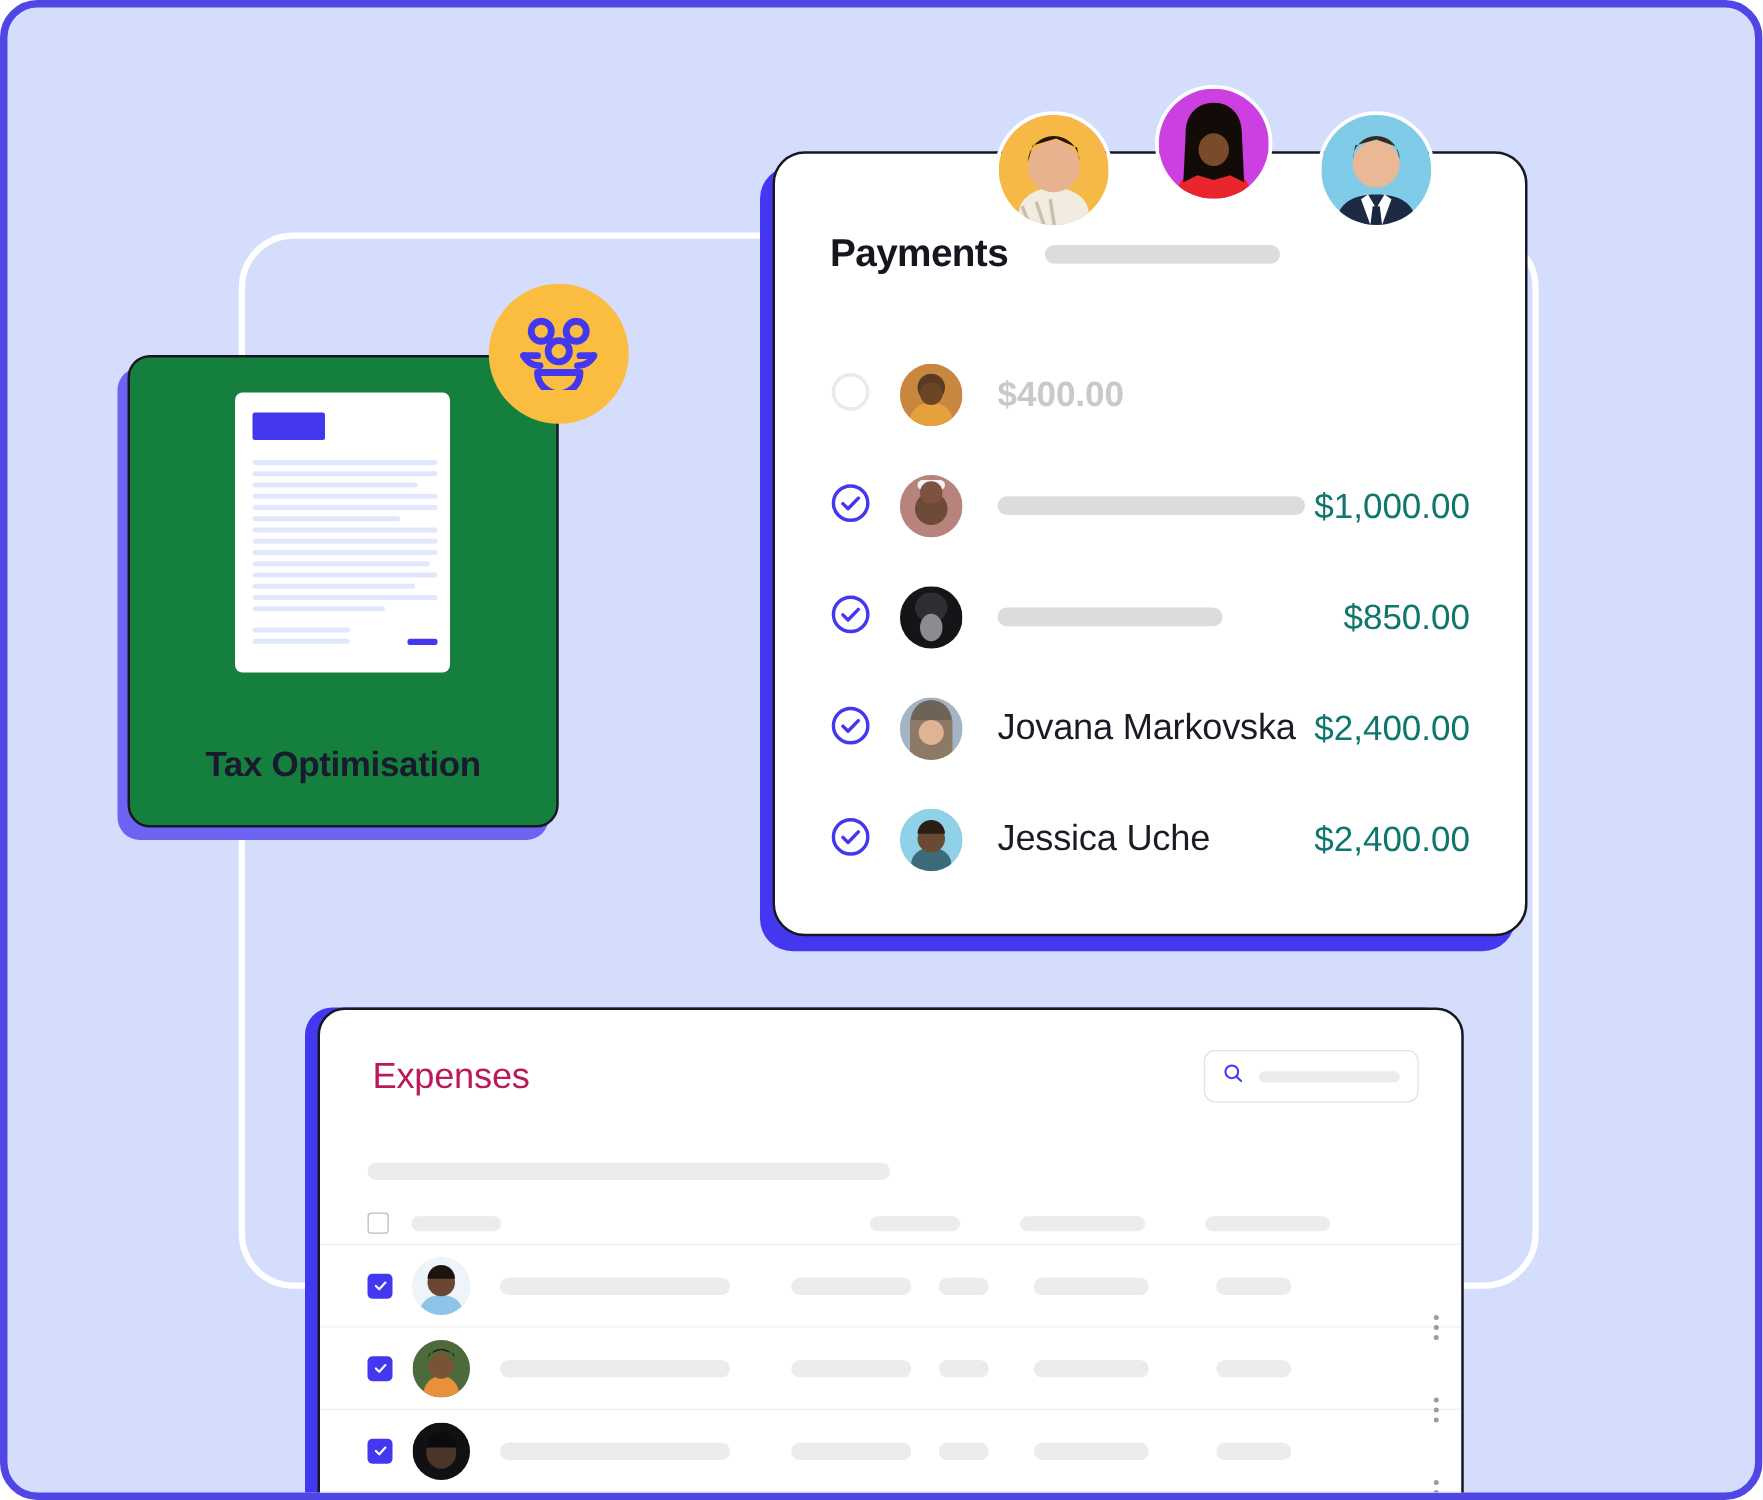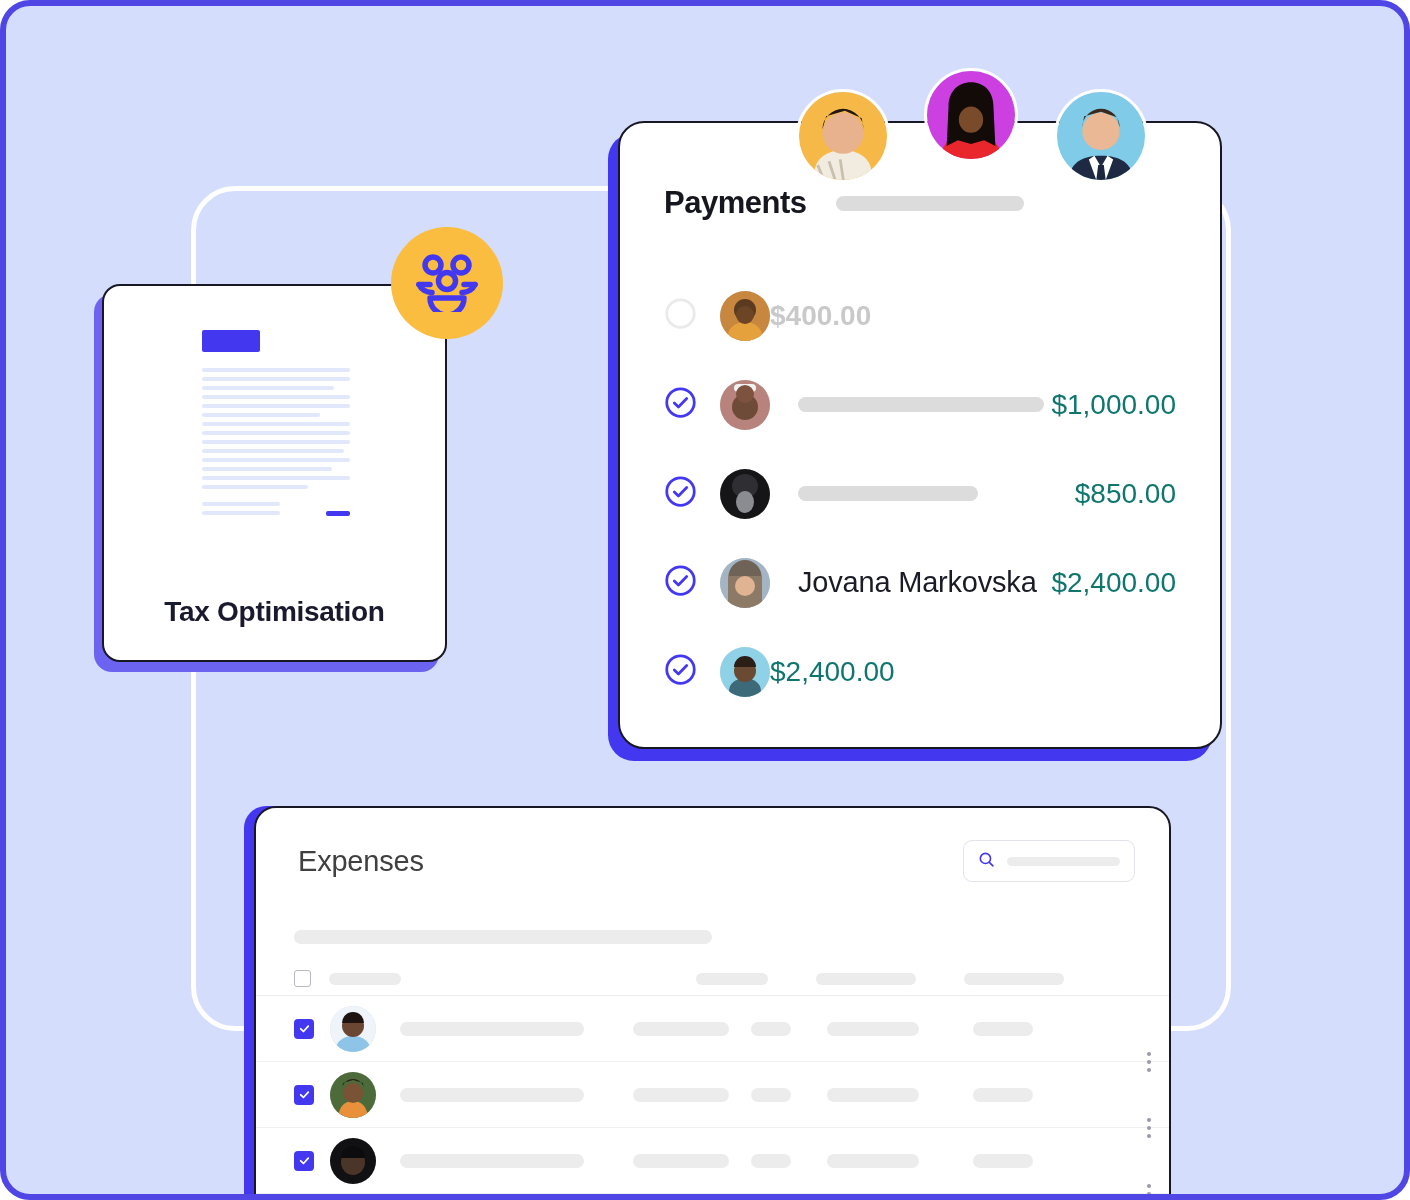--- a/index.html
+++ b/index.html
@@ -123,7 +123,7 @@
     text-align: right; white-space: nowrap;
   }
   .row-muted .pay-name, .row-muted .pay-amount { color: #c9c9c9; font-weight: normal; }
-  .row-muted .pay-amount { font-weight: bold; }
+  .row-muted .pay-amount { font-weight: bold; margin-left: 28px; }
 
   
   .top-avatars { position: absolute; left: 0; top: 0; z-index: 7; }

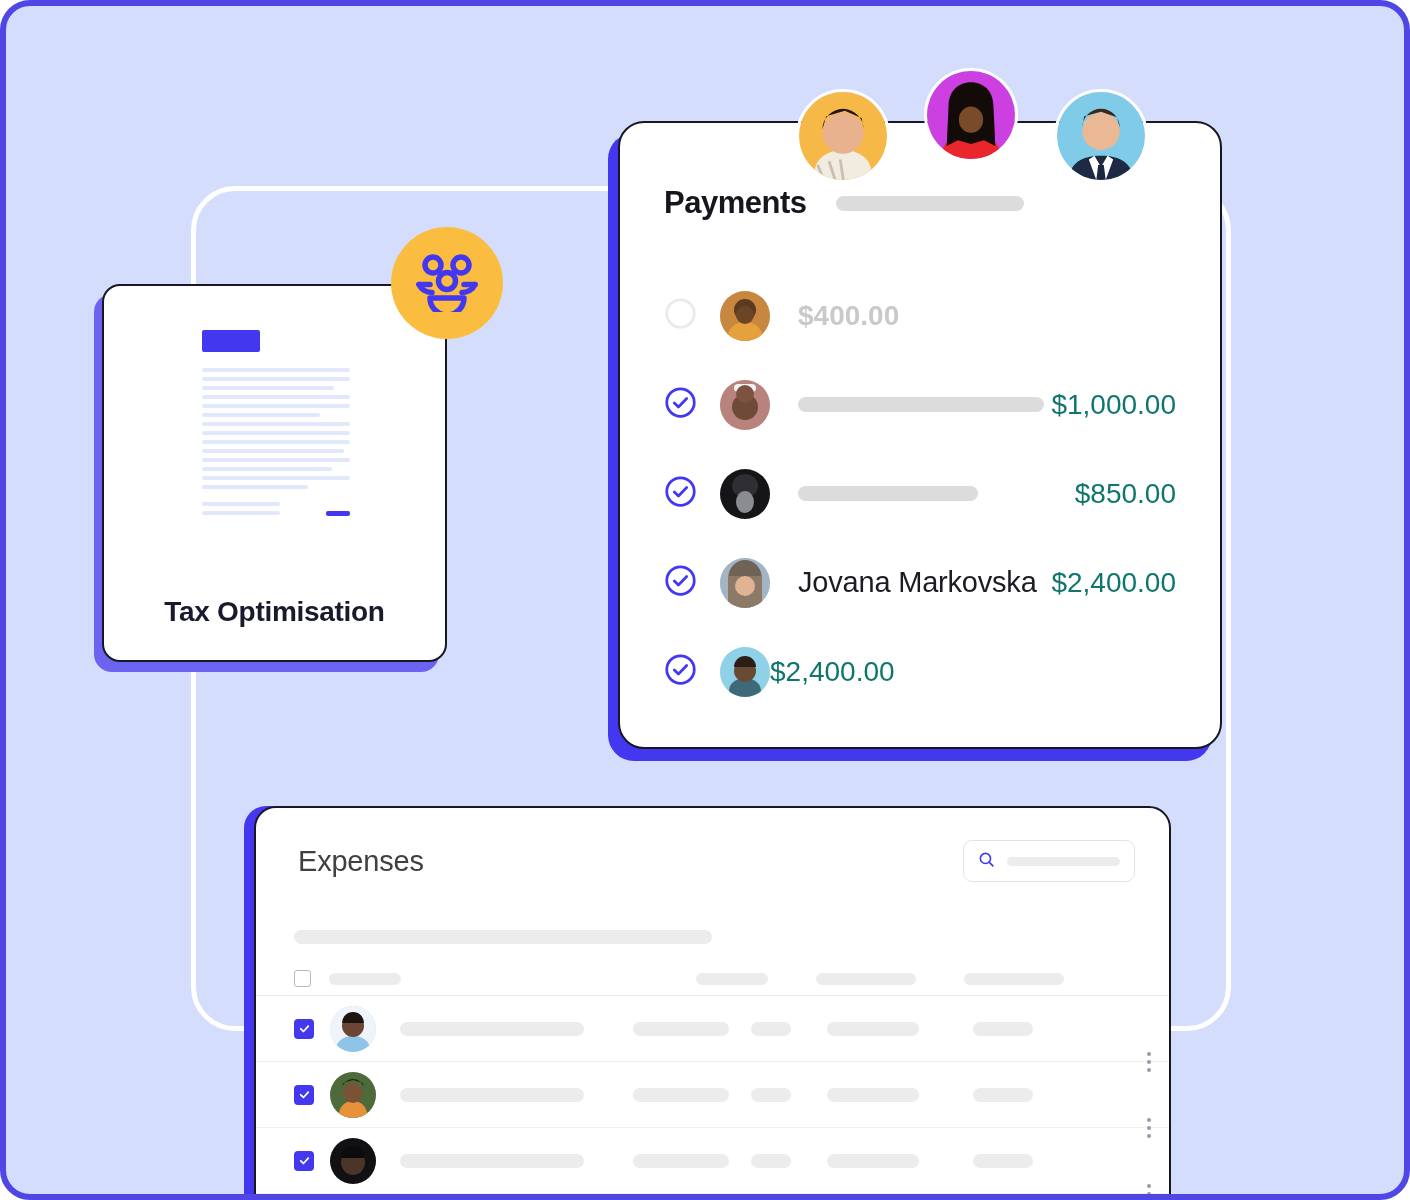--- a/index.html
+++ b/index.html
@@ -33,7 +33,7 @@
     position: absolute;
     left: 96px; top: 278px;
     width: 345px; height: 378px;
-    background: #ffffff;
+    background: #15803d;
     border: 2px solid #181824;
     border-radius: 18px;
     box-shadow: -8px 10px 0 0 #6c63f0;

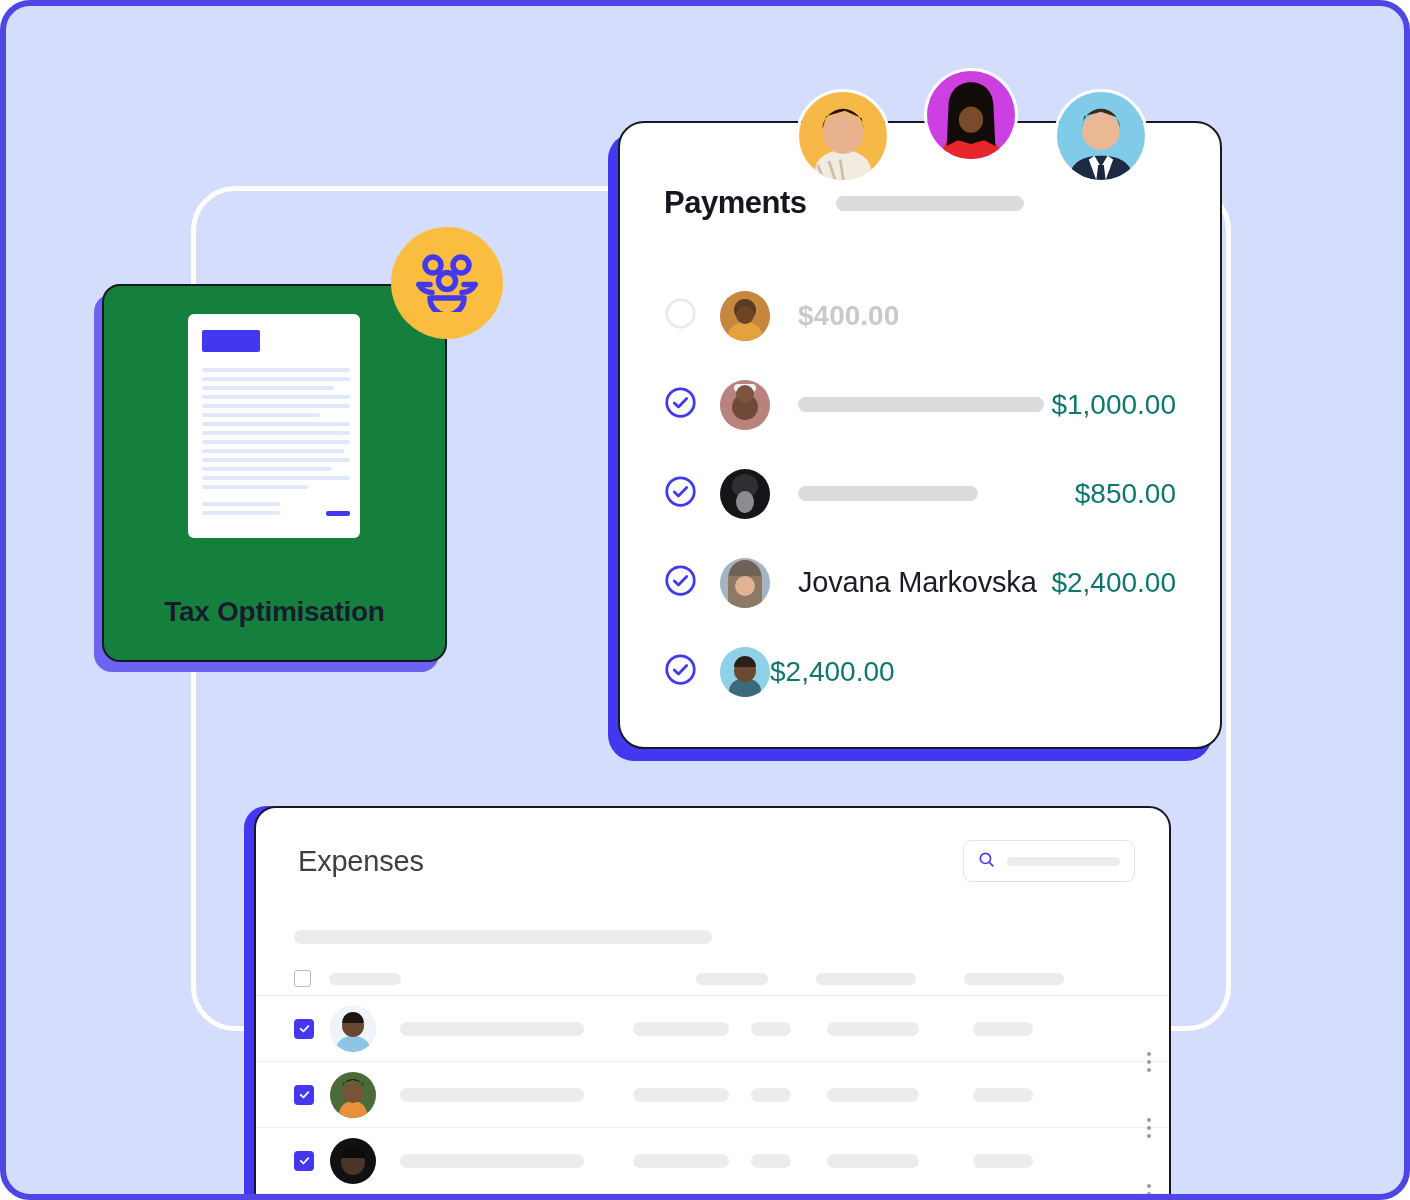--- a/index.html
+++ b/index.html
@@ -363,6 +363,7 @@
               <path d="M14 20a11 11 0 0 1 22 0z" fill="#2a1e16"></path>
             </svg>
         </div>
+        <div class="pay-name">Jessica Uche</div>
         <div class="pay-amount">$2,400.00</div>
       </div>
 

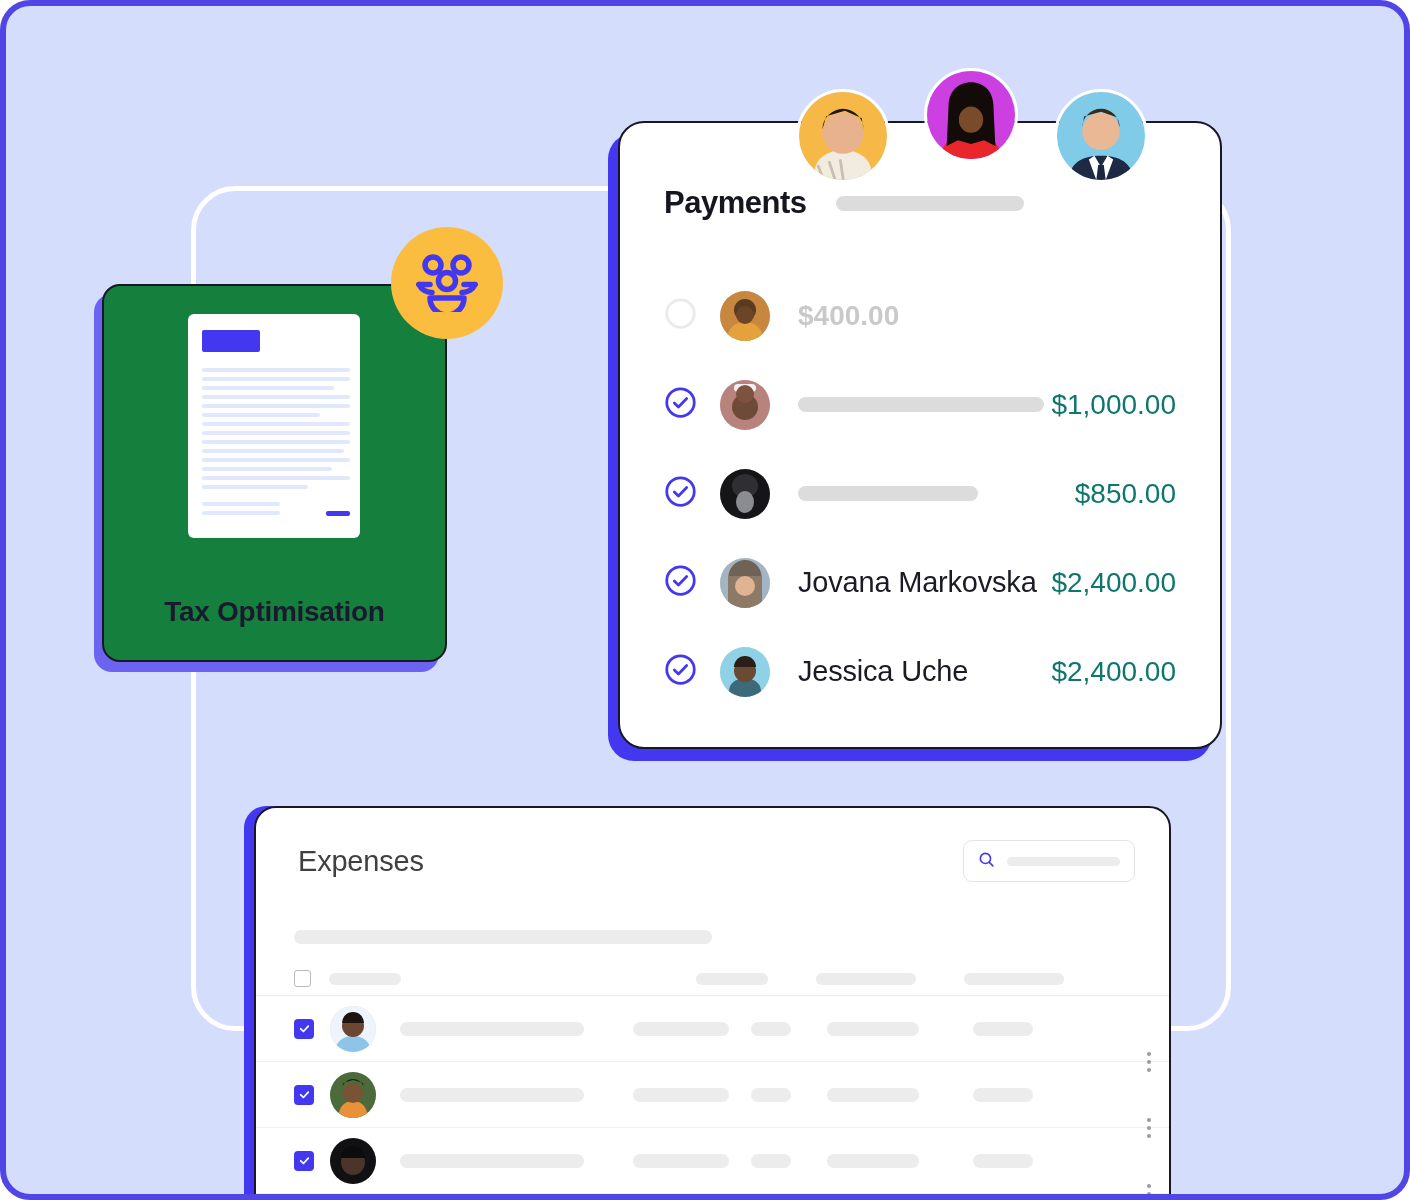--- a/index.html
+++ b/index.html
@@ -152,7 +152,7 @@
     display: flex; align-items: center;
     padding: 32px 34px 0 42px;
   }
-  .exp-title { font-size: 29px; color: #404040; letter-spacing: -0.2px; }
+  .exp-title { font-size: 29px; color: #be185d; letter-spacing: -0.2px; }
   .exp-radios { display: flex; align-items: center; gap: 24px; margin-left: 52px; }
   .radio { display: flex; align-items: center; gap: 9px; cursor: pointer; }
   .radio-dot {

